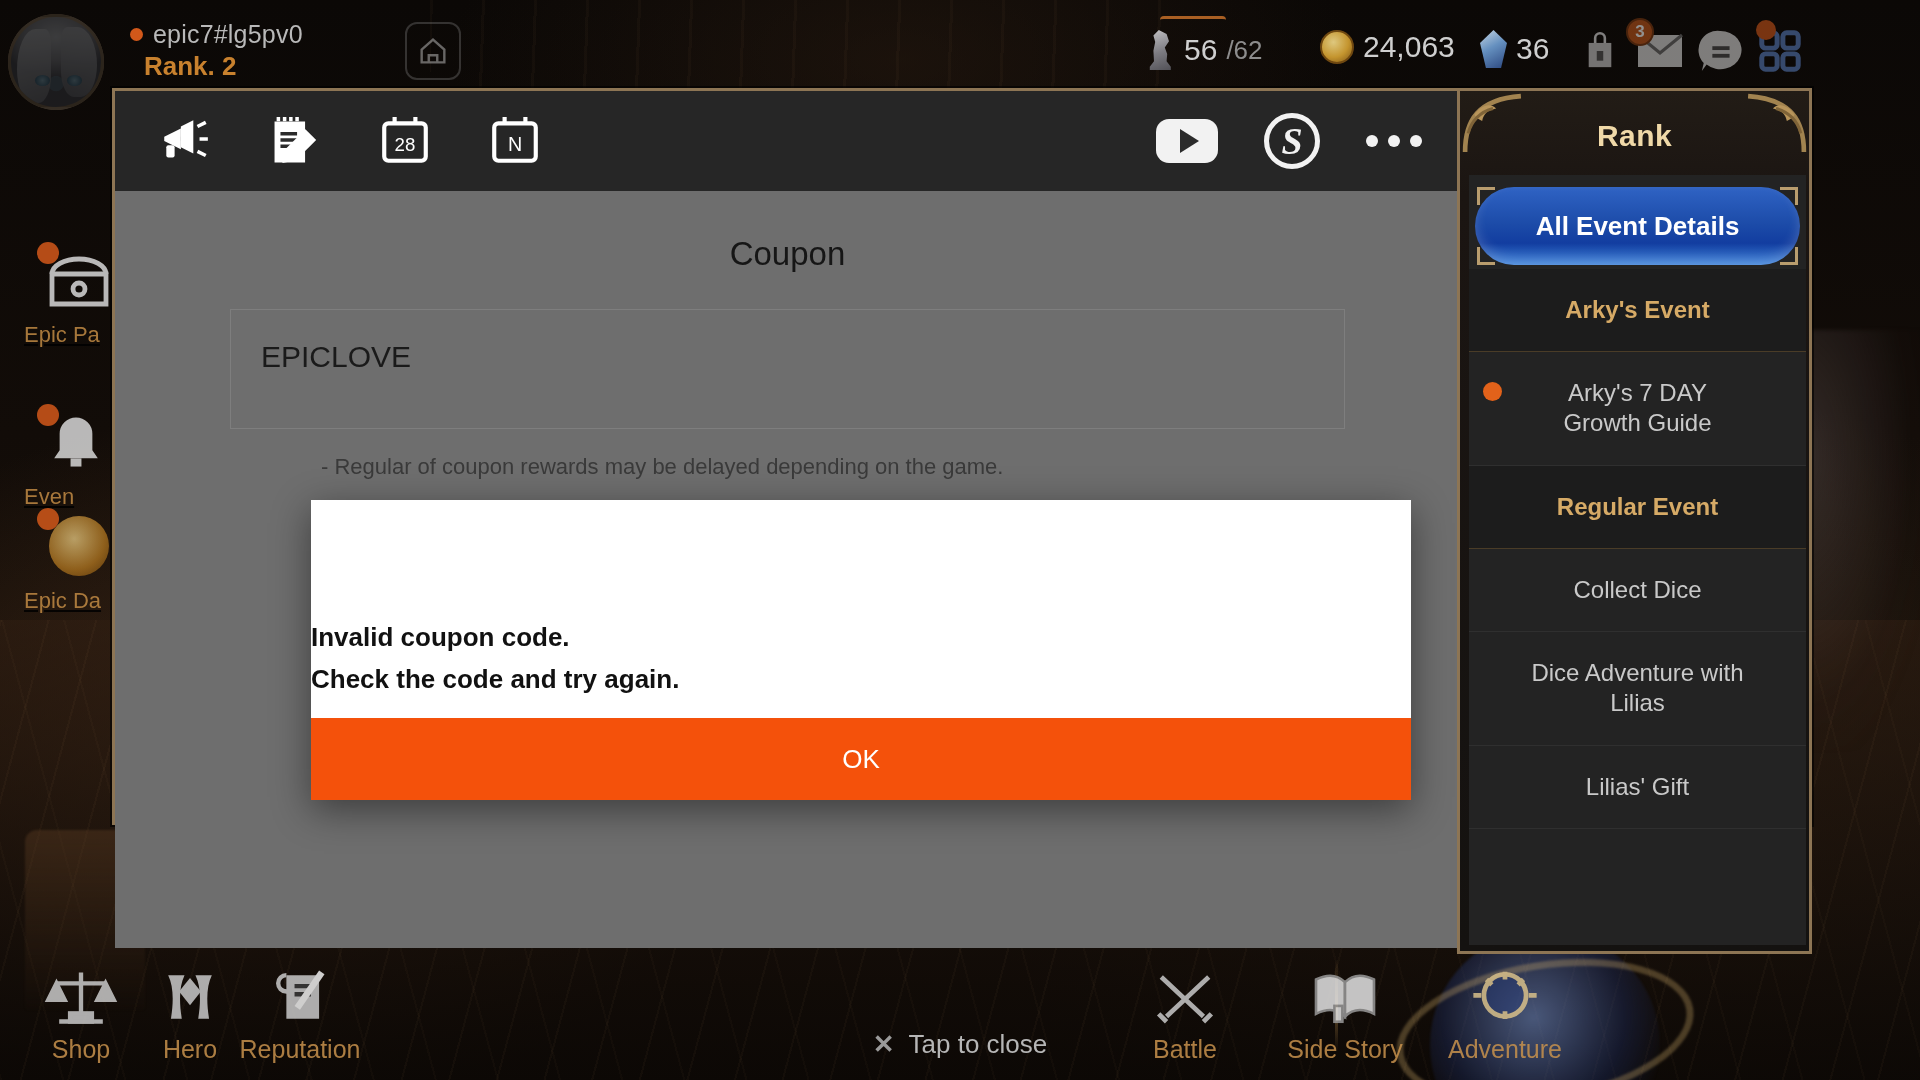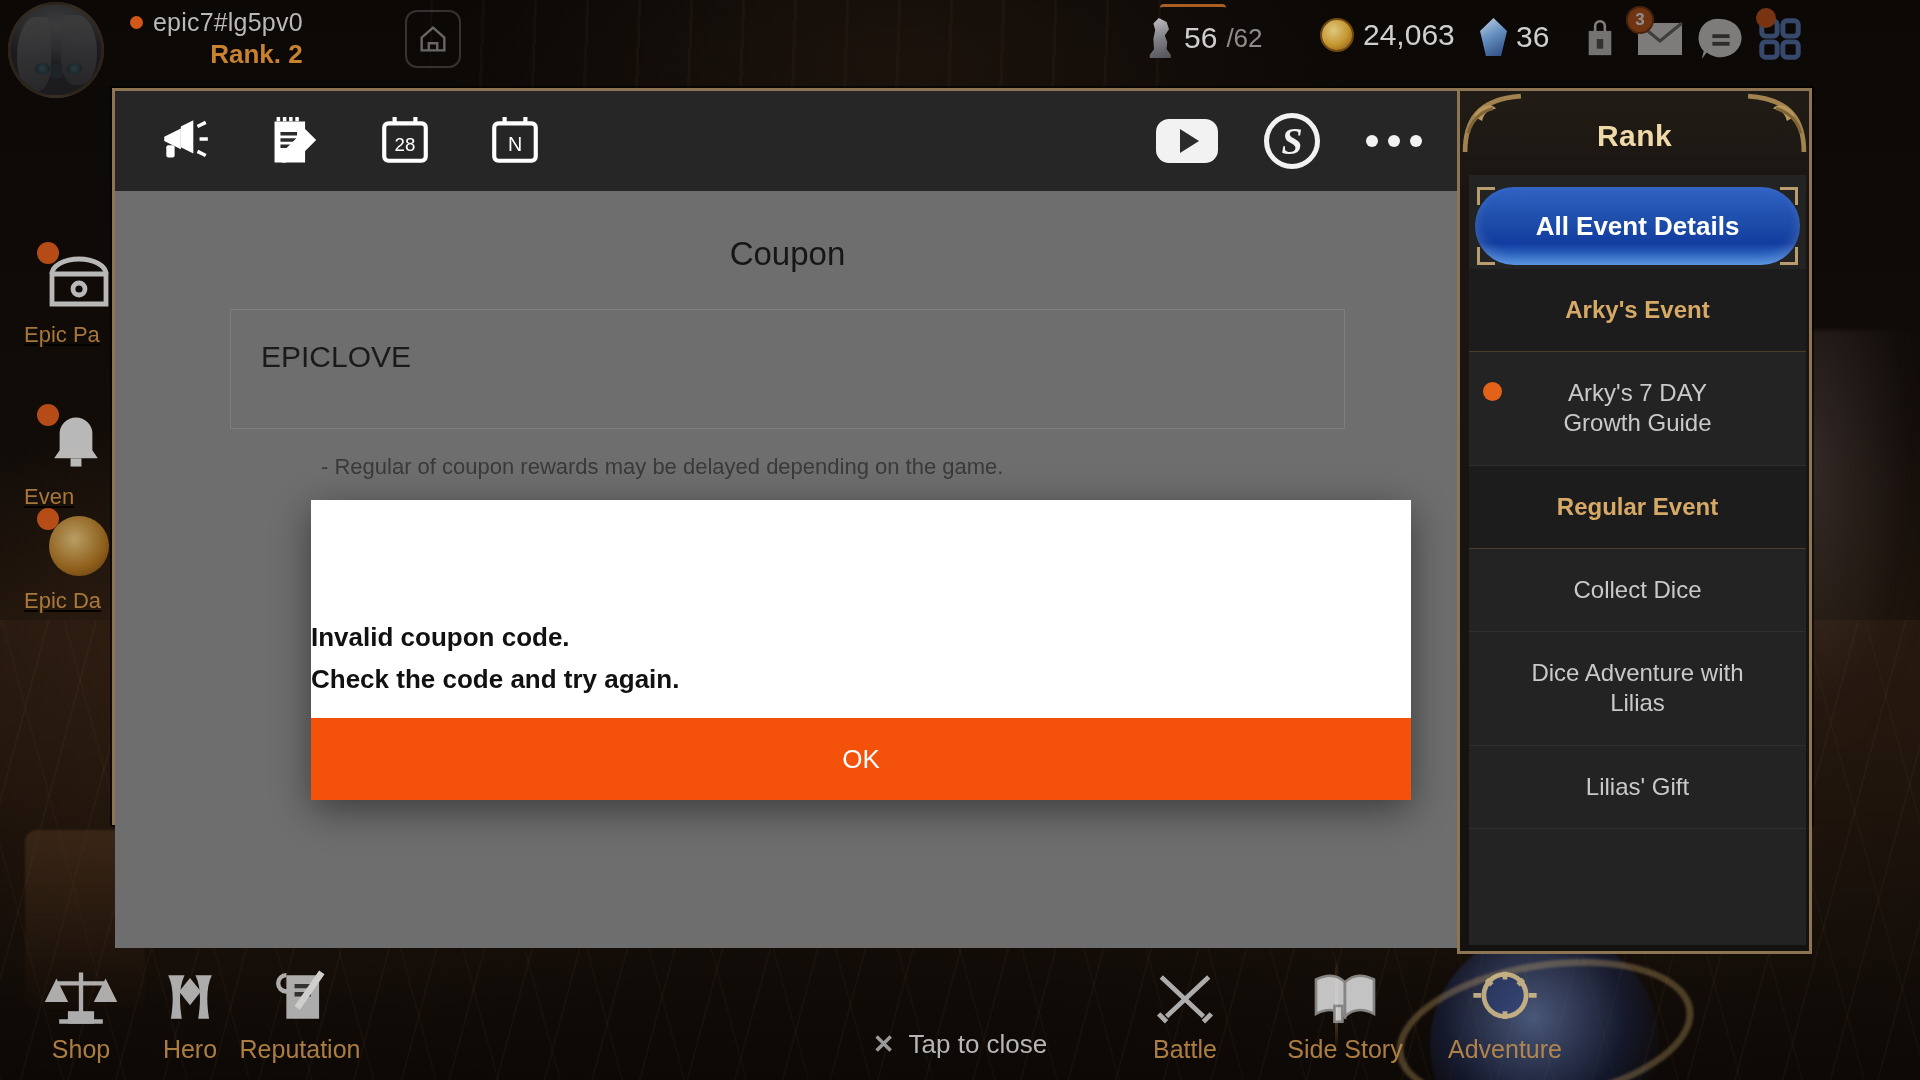--- a/index.html
+++ b/index.html
@@ -62,7 +62,7 @@
   }
 
   
-  .topbar { position: absolute; left: 0; top: 0; width: 1920px; height: 78px; text-align: right; }
+  .topbar { position: absolute; left: 0; top: 12px; width: 1920px; height: 78px; }
   .avatar-wrap { position: absolute; left: 8px; top: 2px; width: 96px; height: 96px; }
   .avatar-ring {
     position: absolute; inset: 0; border-radius: 50%;

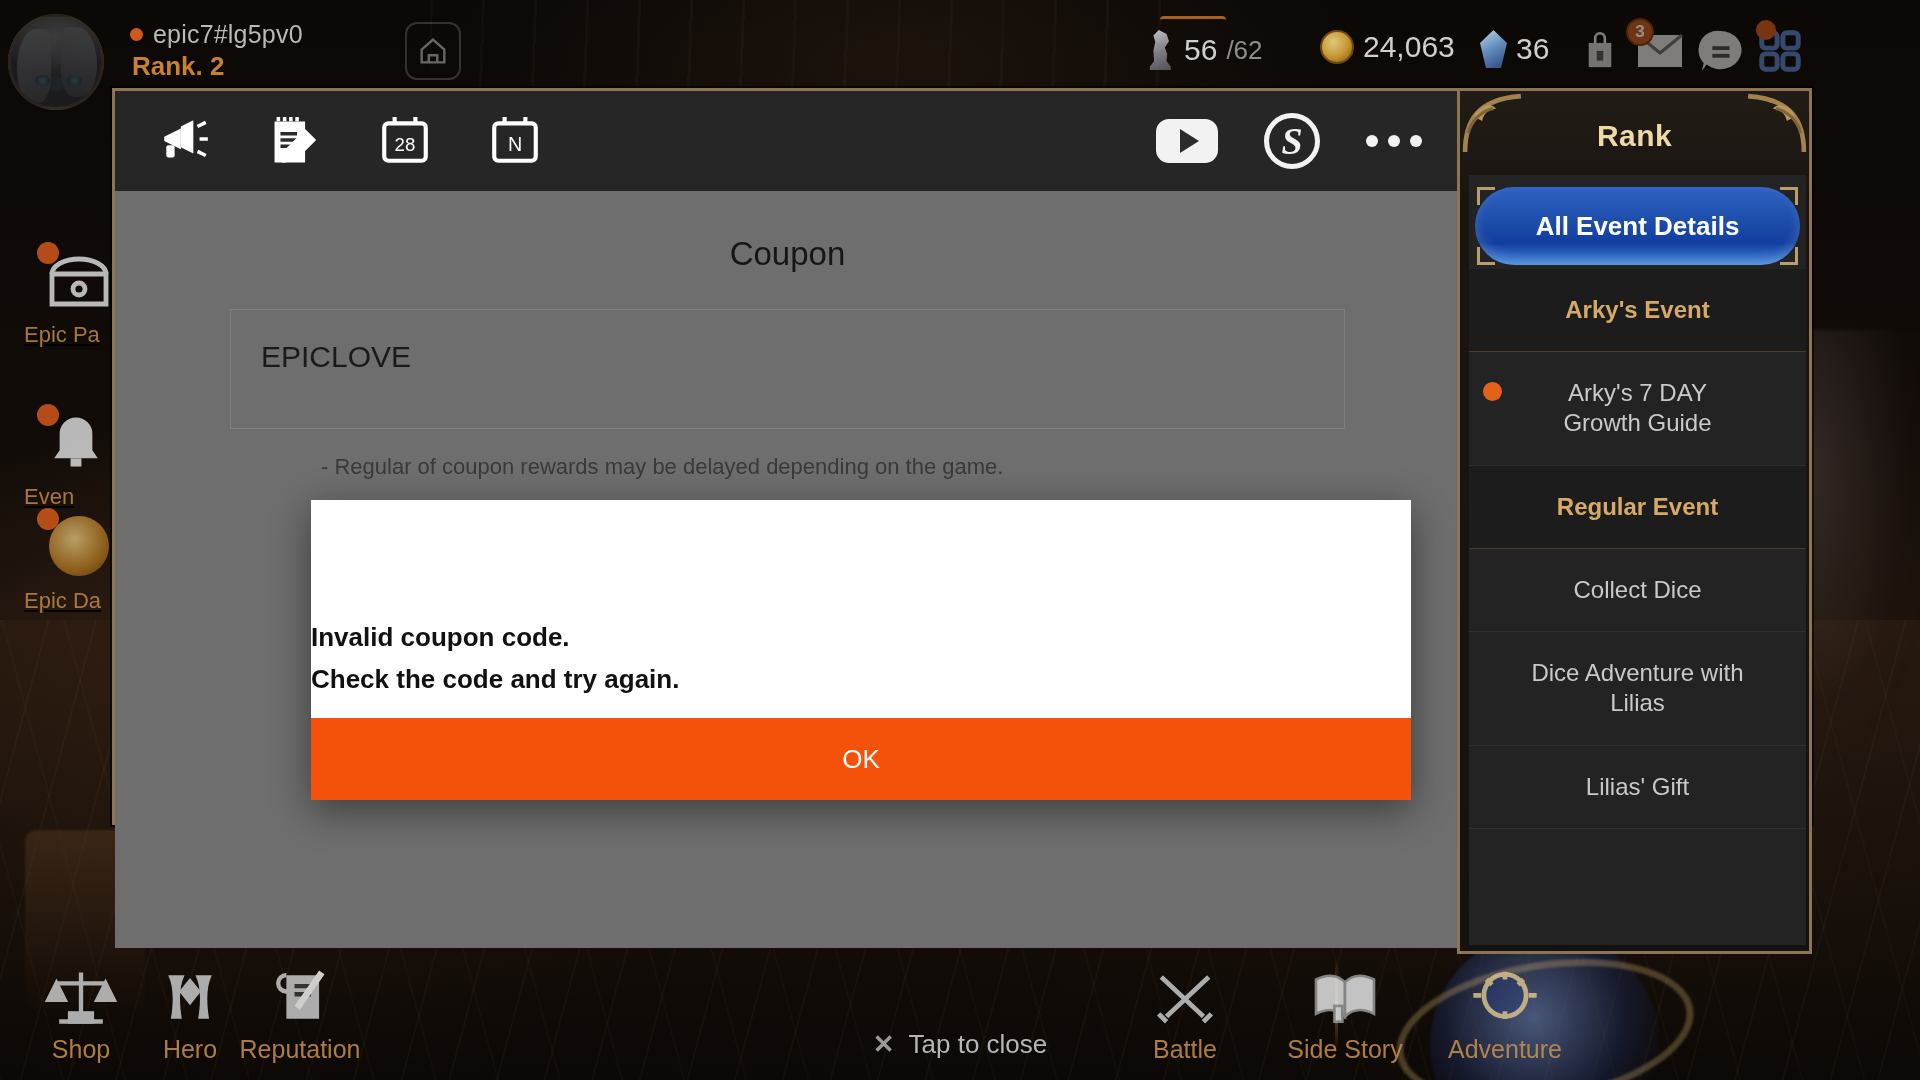--- a/index.html
+++ b/index.html
@@ -84,7 +84,7 @@
   .player-line { display: flex; align-items: center; gap: 10px; }
   .status-dot { width: 13px; height: 13px; border-radius: 50%; background: #d2581a; }
   .player-name { color: #b9b9b9; font-size: 25px; letter-spacing: .2px; }
-  .player-rank { color: #c8812e; font-size: 26px; font-weight: bold; margin-top: 2px; margin-left: 2px; }
+  .player-rank { color: #c8812e; font-size: 26px; font-weight: bold; margin-top: 2px; margin-left: 14px; }
 
   .home-btn {
     position: absolute; left: 405px; top: 10px; width: 56px; height: 58px;

